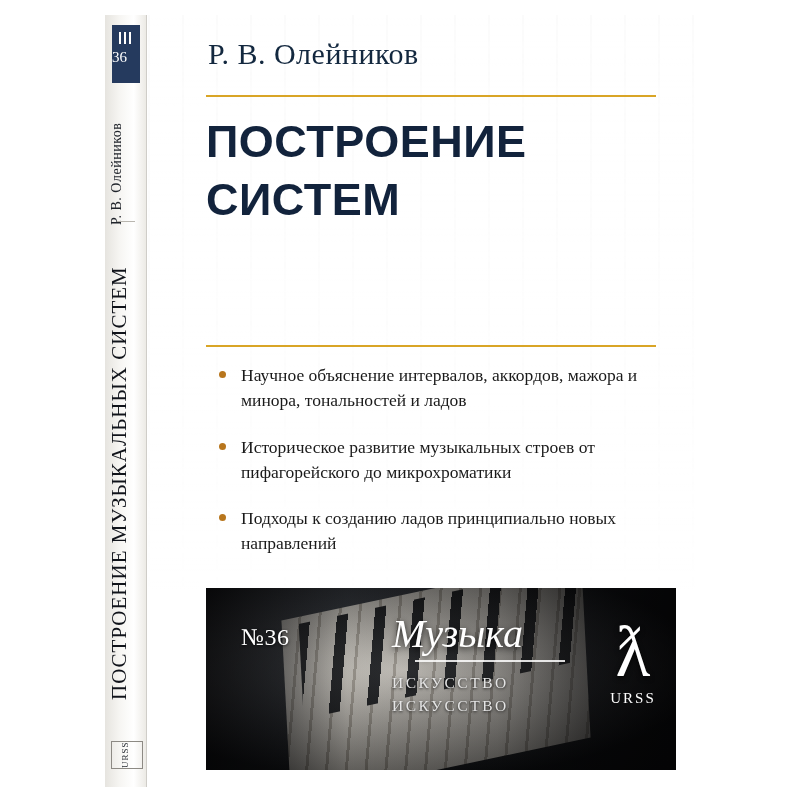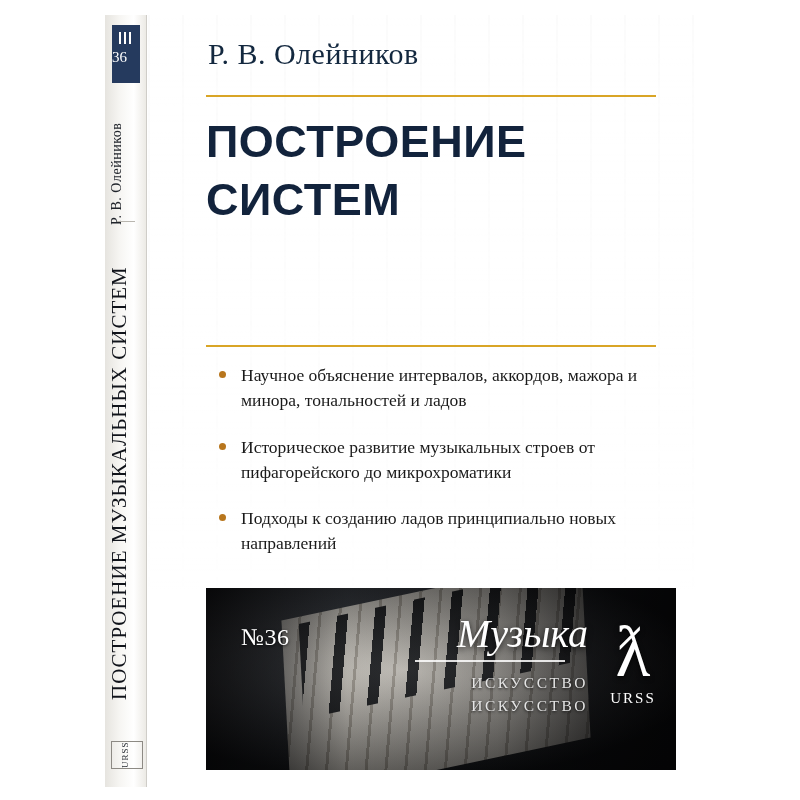--- a/index.html
+++ b/index.html
@@ -276,7 +276,7 @@
     right: 88px;
     top: 26px;
     width: 196px;
-    text-align: right;
+    text-align: left;
   }
   .series .word {
     font-family: "Liberation Serif", serif;

